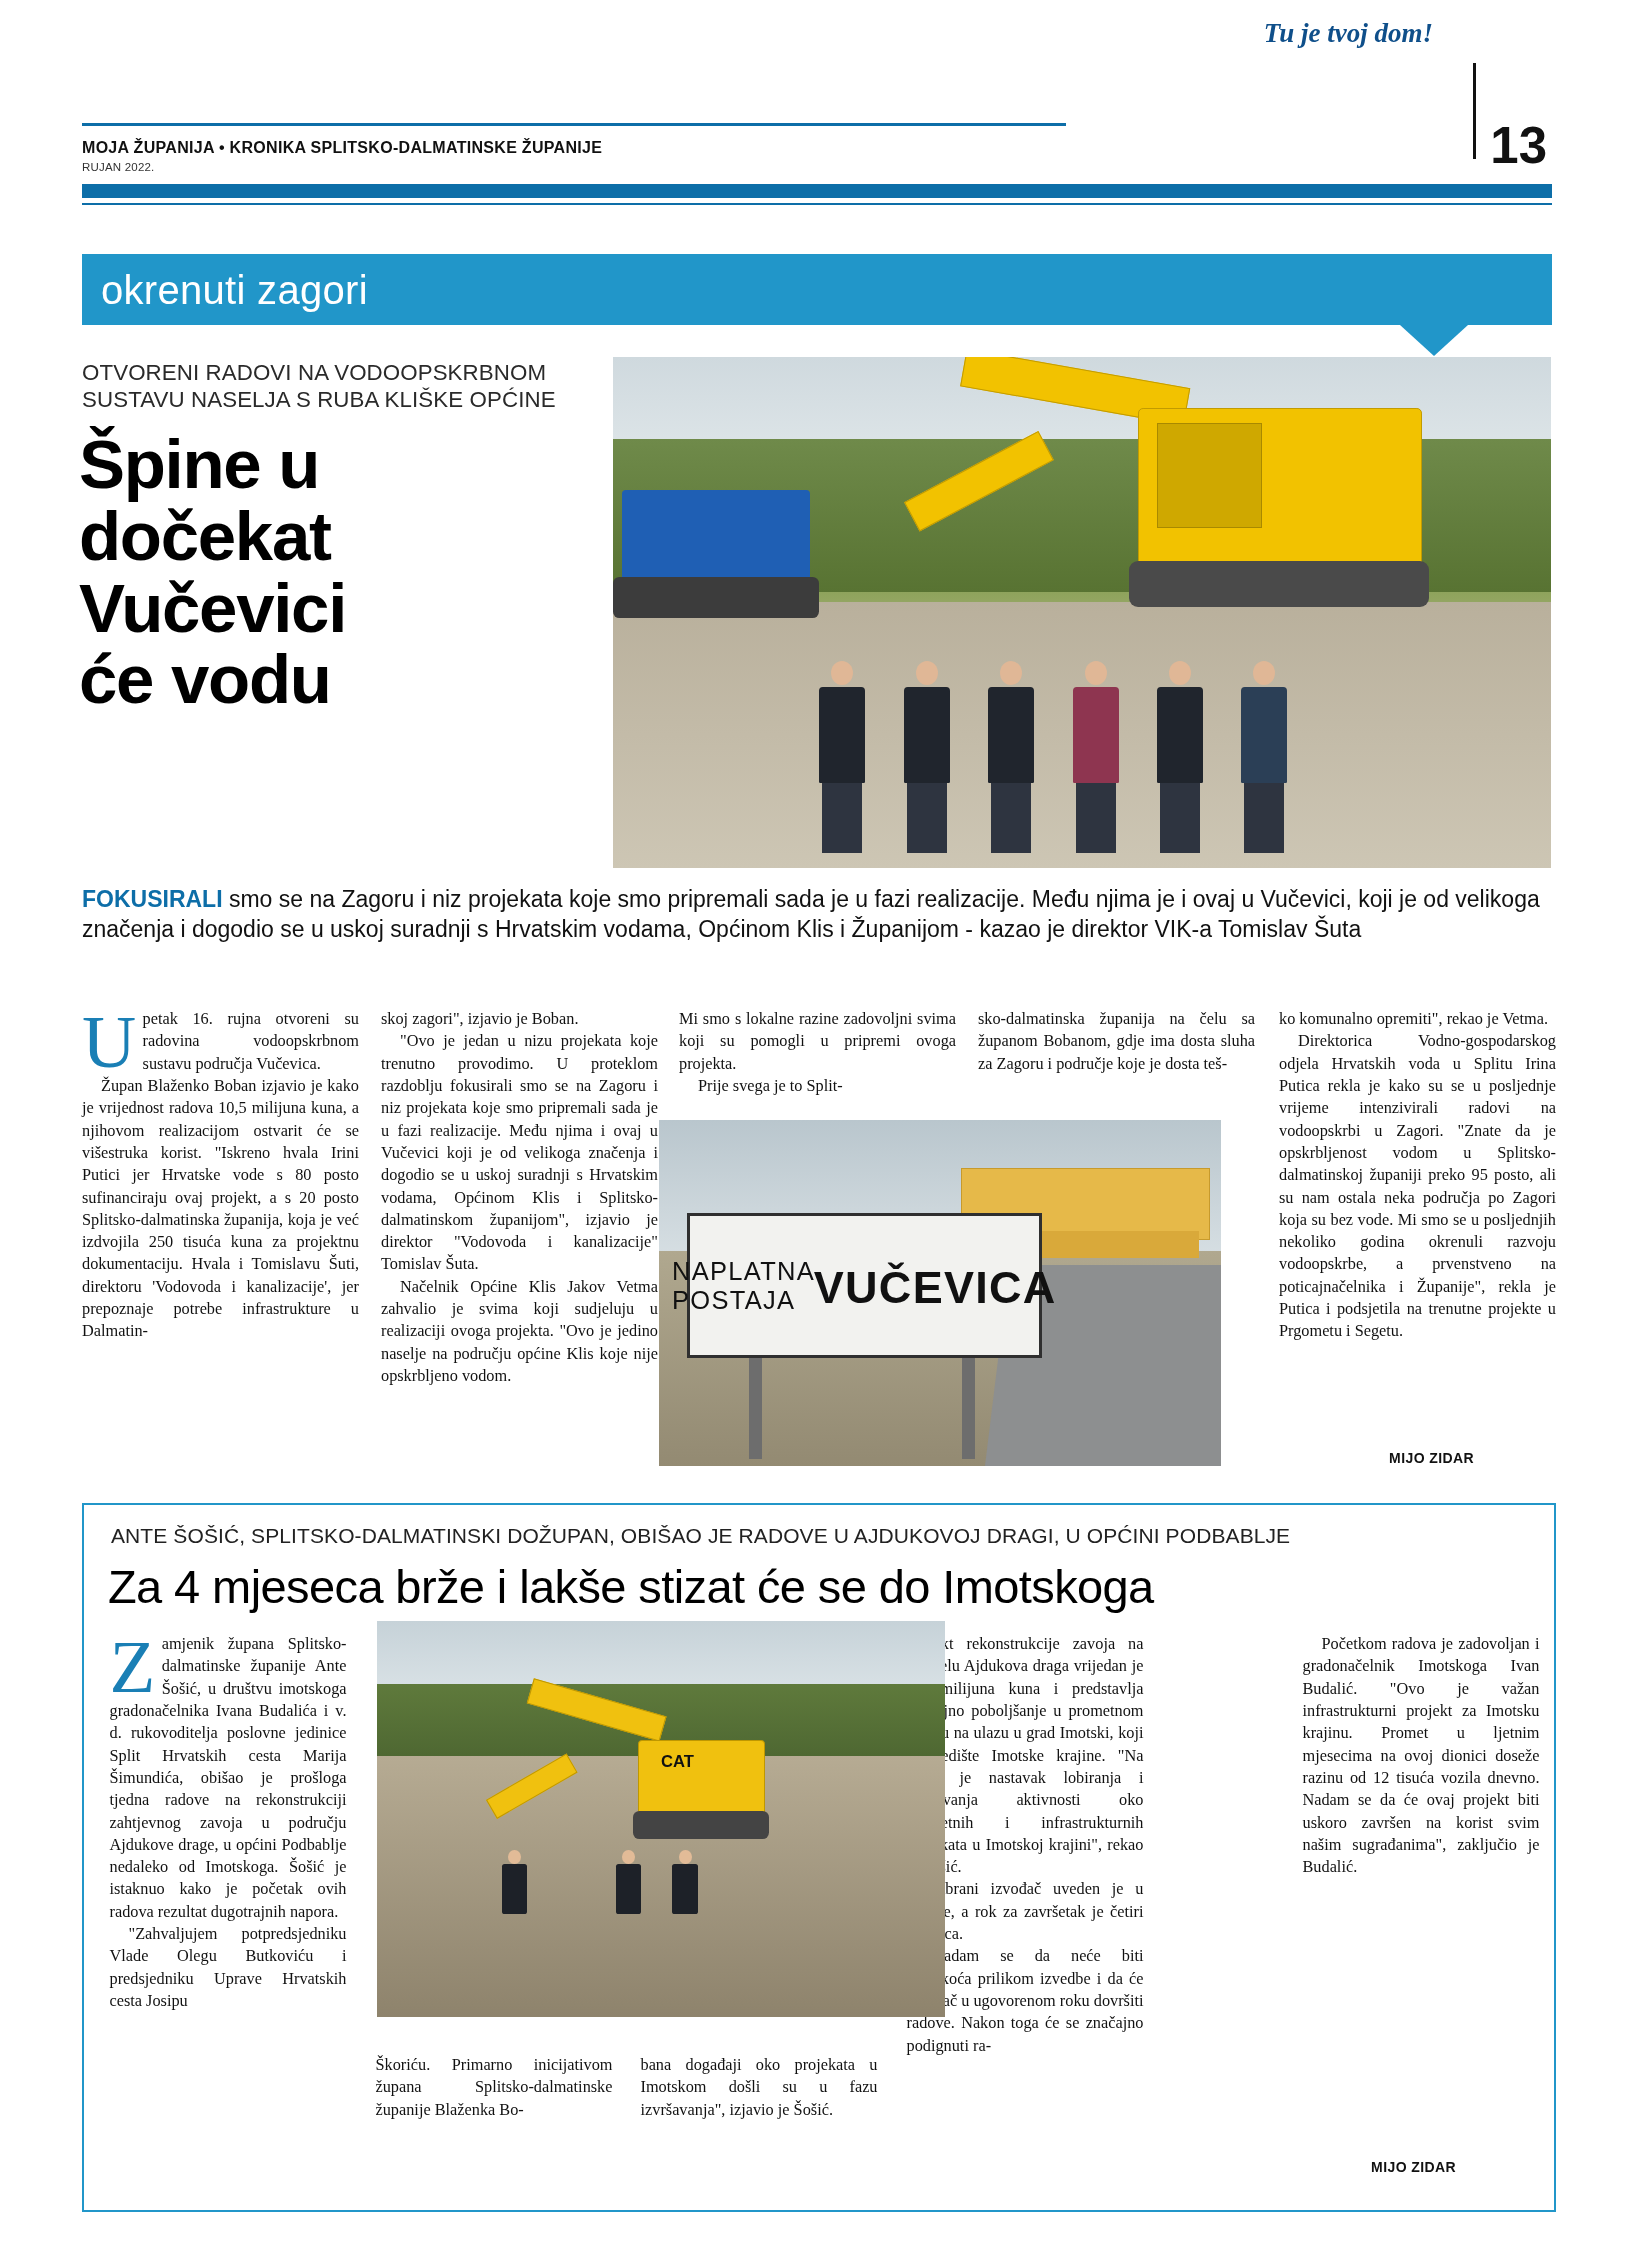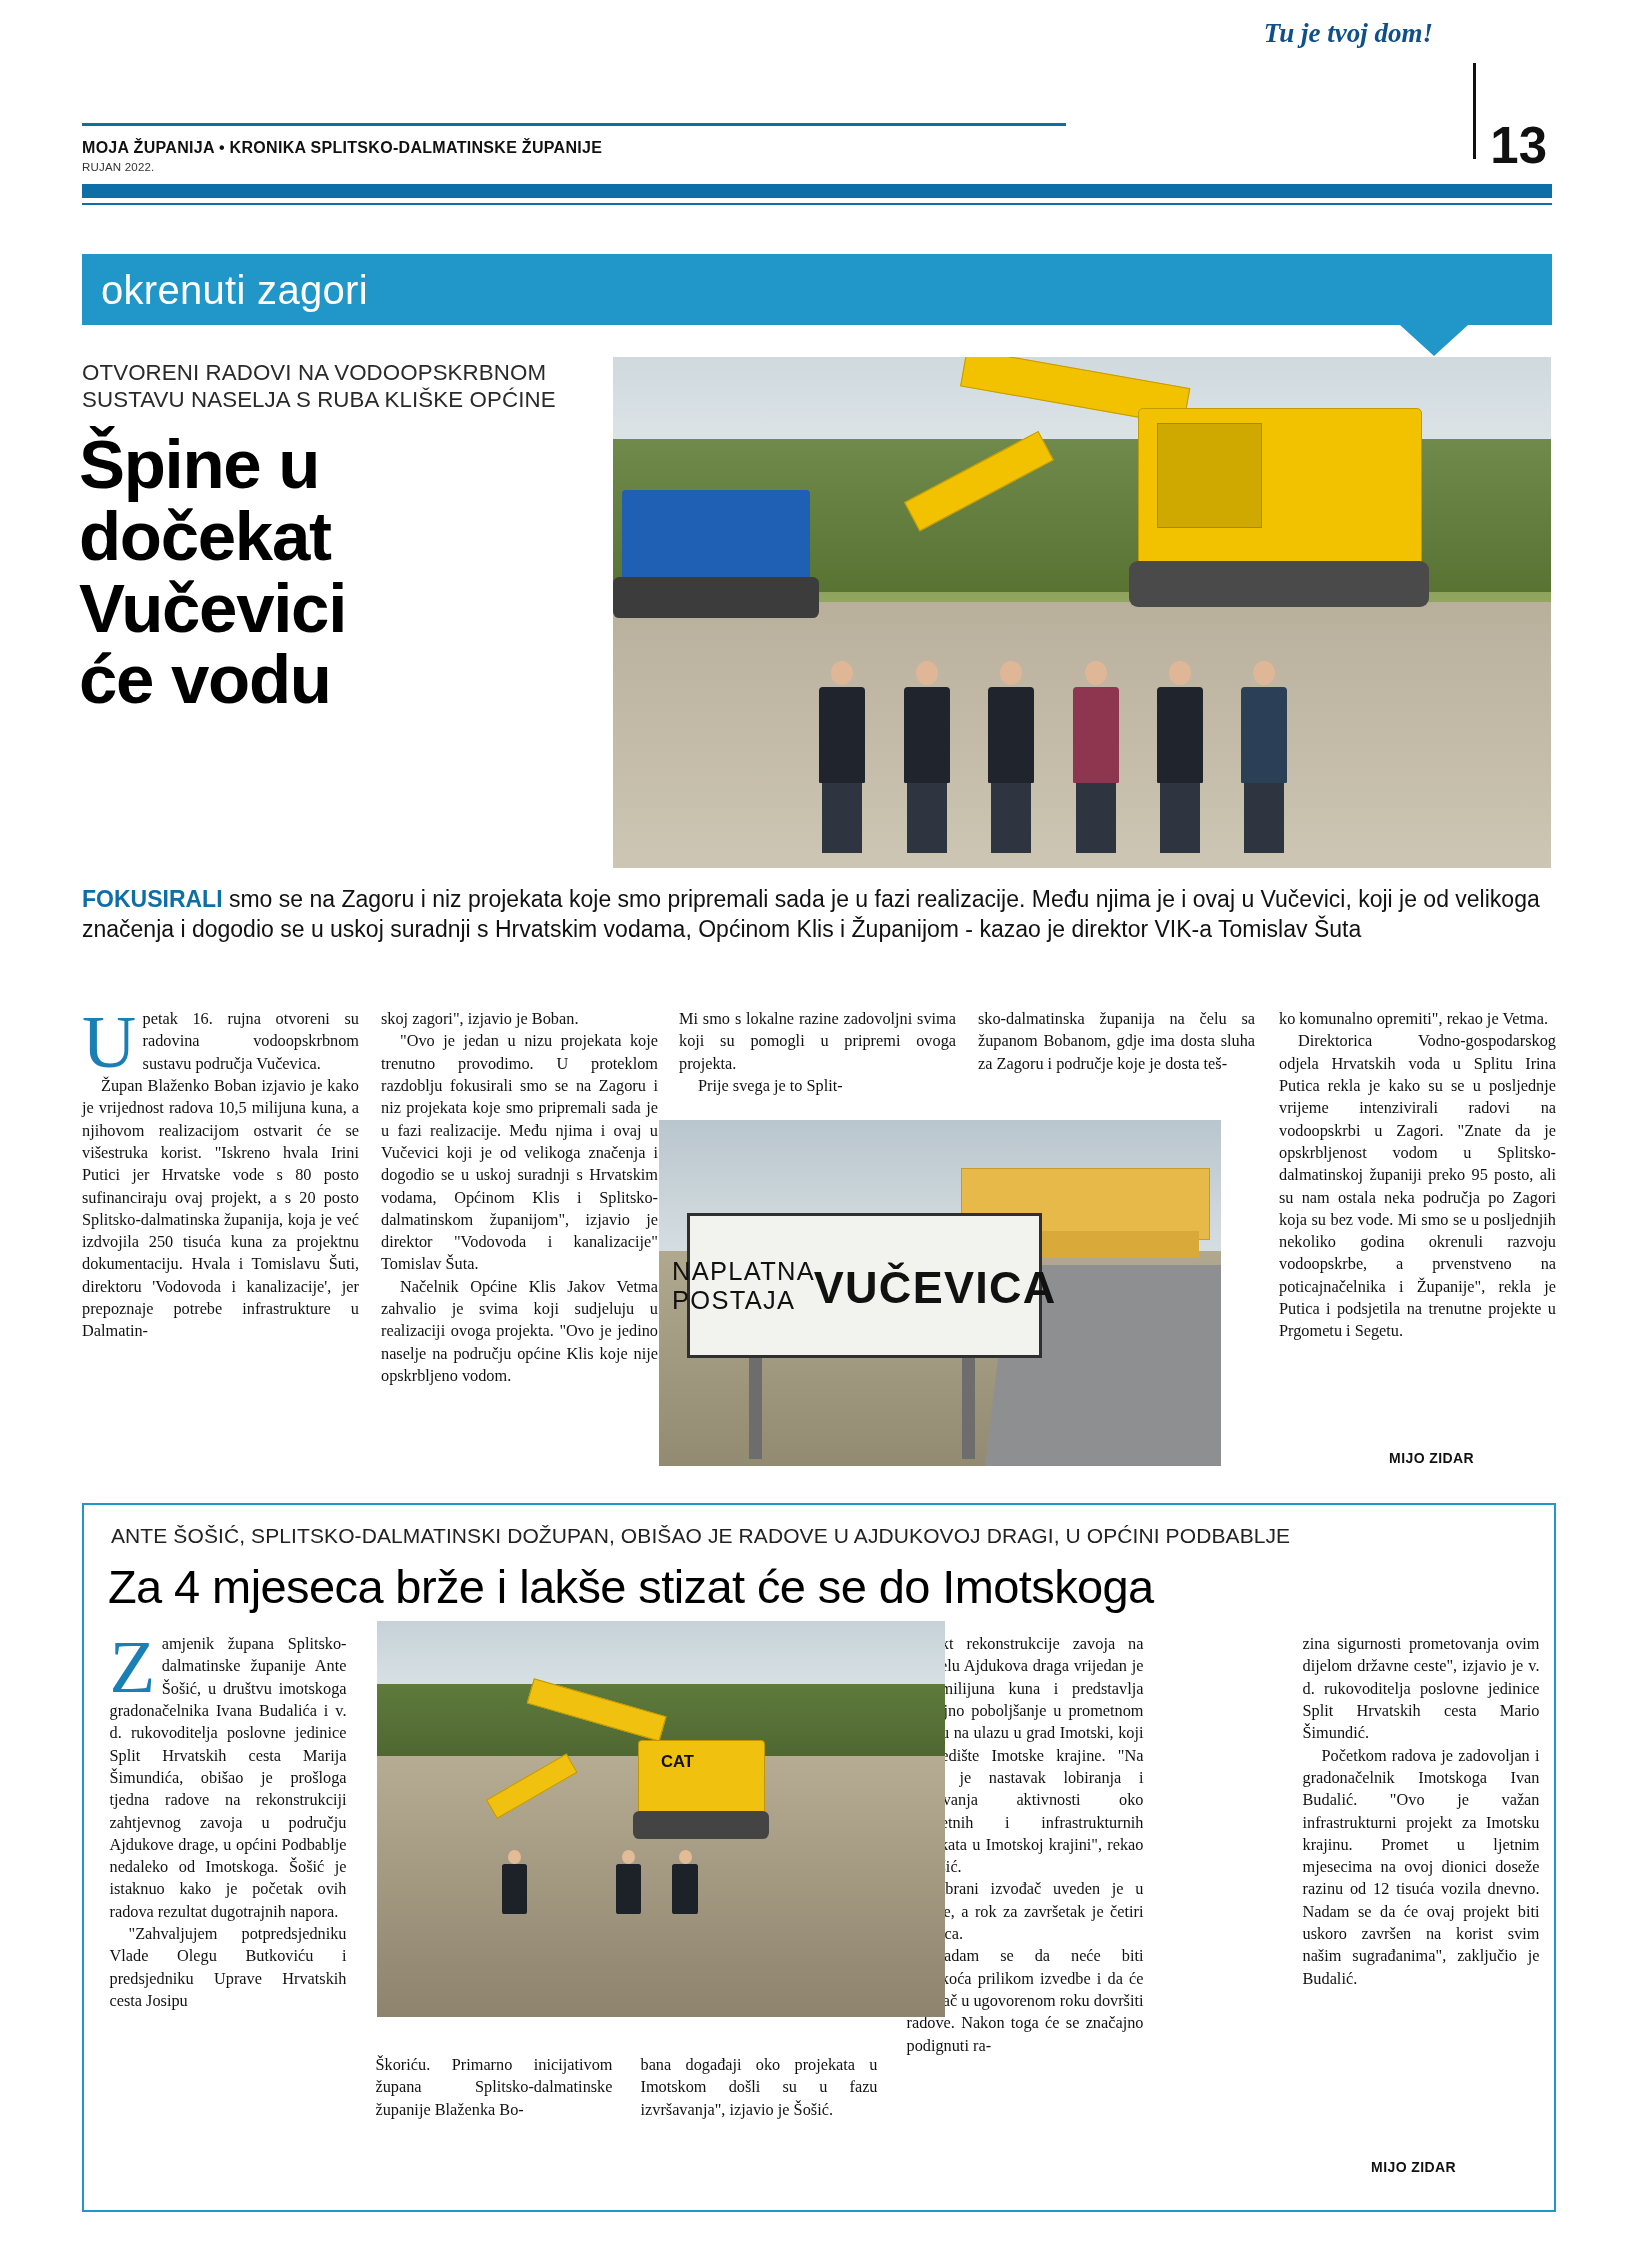--- a/index.html
+++ b/index.html
@@ -576,7 +576,6 @@
         <p>"Nadam se da neće biti poteškoća prilikom izvedbe i da će izvođač u ugovorenom roku dovršiti radove. Nakon toga će se značajno podignuti ra-</p>
       </div>
       <div class="b2col b2c6">
-        <p class="first">zina sigurnosti prometovanja ovim dijelom državne ceste", izjavio je v. d. rukovoditelja poslovne jedinice Split Hrvatskih cesta Mario Šimundić.</p>
         <p>Početkom radova je zadovoljan i gradonačelnik Imotskoga Ivan Budalić. "Ovo je važan infrastrukturni projekt za Imotsku krajinu. Promet u ljetnim mjesecima na ovoj dionici doseže razinu od 12 tisuća vozila dnevno. Nadam se da će ovaj projekt biti uskoro završen na korist svim našim sugrađanima", zaključio je Budalić.</p>
       </div>
     </div>

